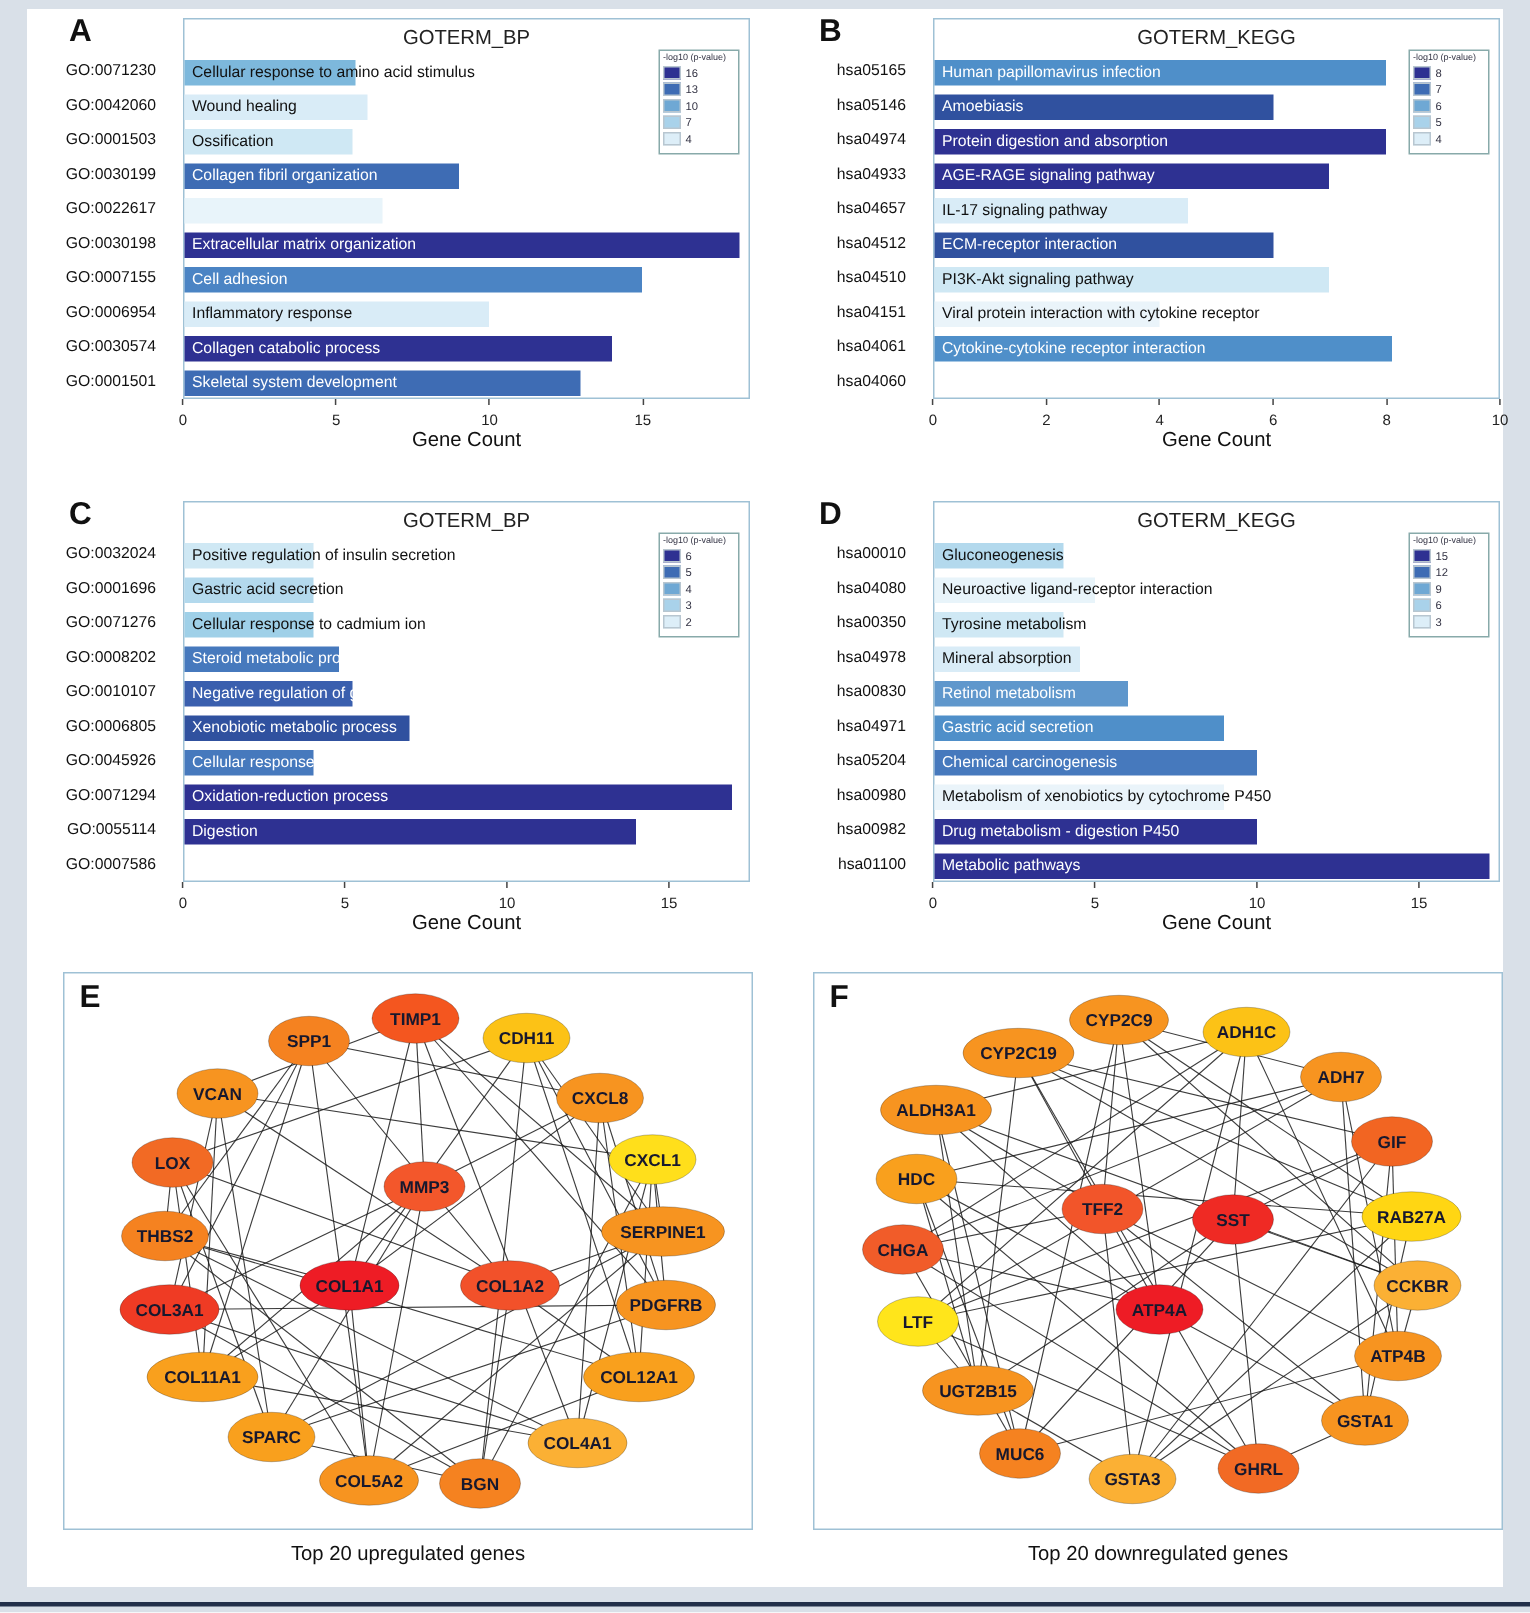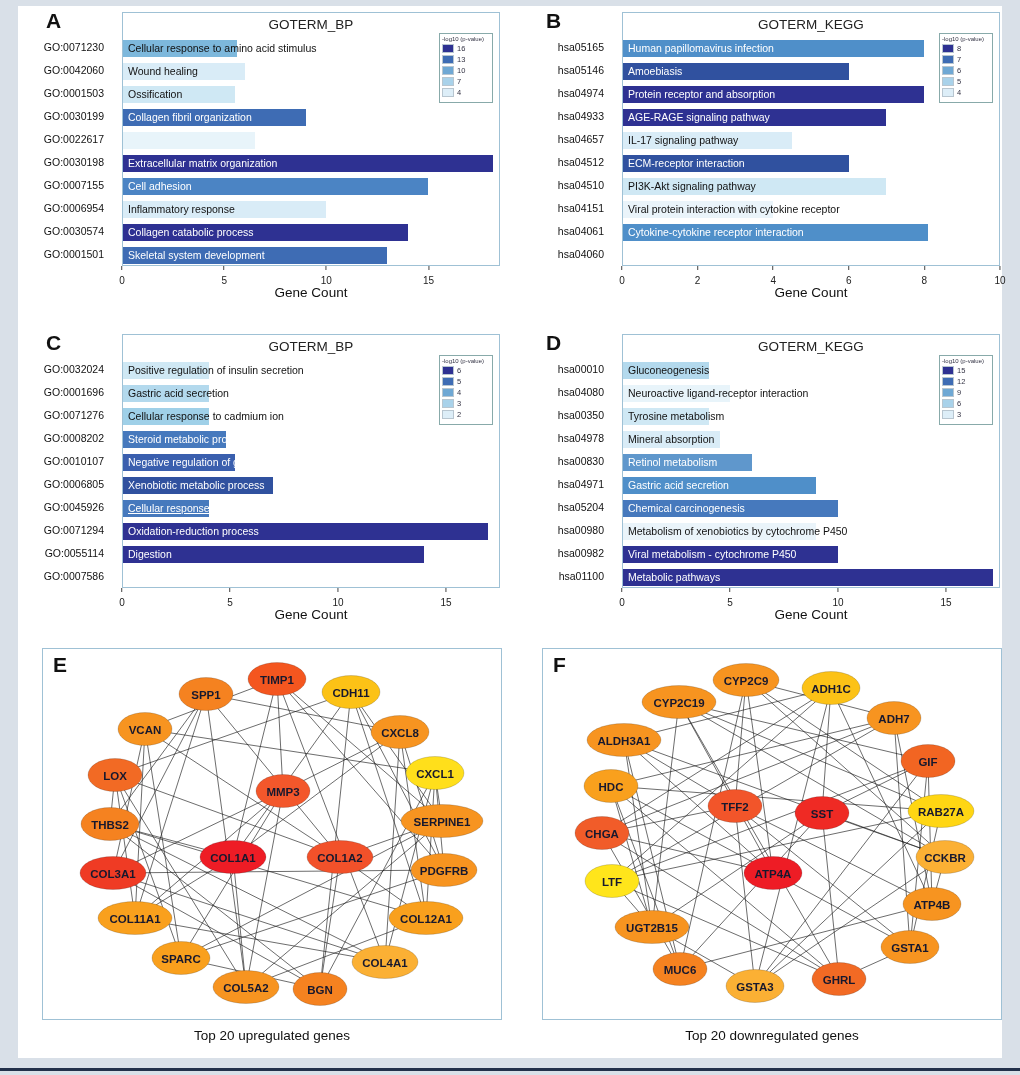--- a/index.html
+++ b/index.html
@@ -175,7 +175,7 @@
                 </div>
                 <div class="bar-row">
                   <div class="bar" style="width: 80%; background: rgb(46, 49, 146);"></div>
-                  <span class="bar-label" style="color: rgb(255, 255, 255);">Protein receptor and absorption</span>
+                  <span class="bar-label" style="color: rgb(255, 255, 255);">Protein digestion and absorption</span>
                 </div>
                 <div class="bar-row">
                   <div class="bar" style="width: 70%; background: rgb(46, 49, 146);"></div>

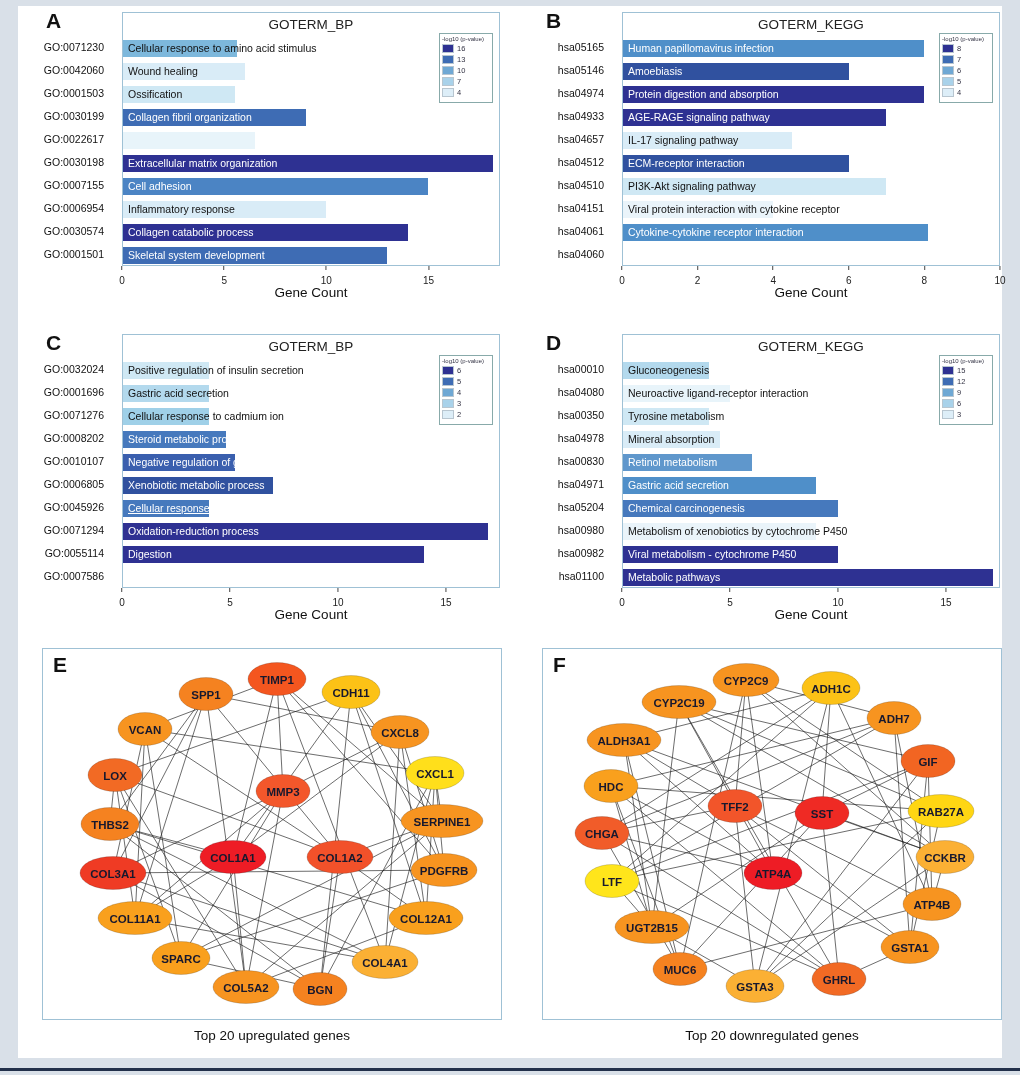--- a/index.html
+++ b/index.html
@@ -284,7 +284,7 @@
                 </div>
                 <div class="bar-row">
                   <div class="bar" style="width: 22.8571%; background: rgb(70, 121, 189);"></div>
-                  <span class="bar-label" style="color: rgb(255, 255, 255); text-decoration: underline;">Cellular response to zinc ion</span>
+                  <span class="bar-label" style="color: rgb(255, 255, 255);">Cellular response to zinc ion</span>
                 </div>
                 <div class="bar-row">
                   <div class="bar" style="width: 97.1429%; background: rgb(46, 49, 146);"></div>

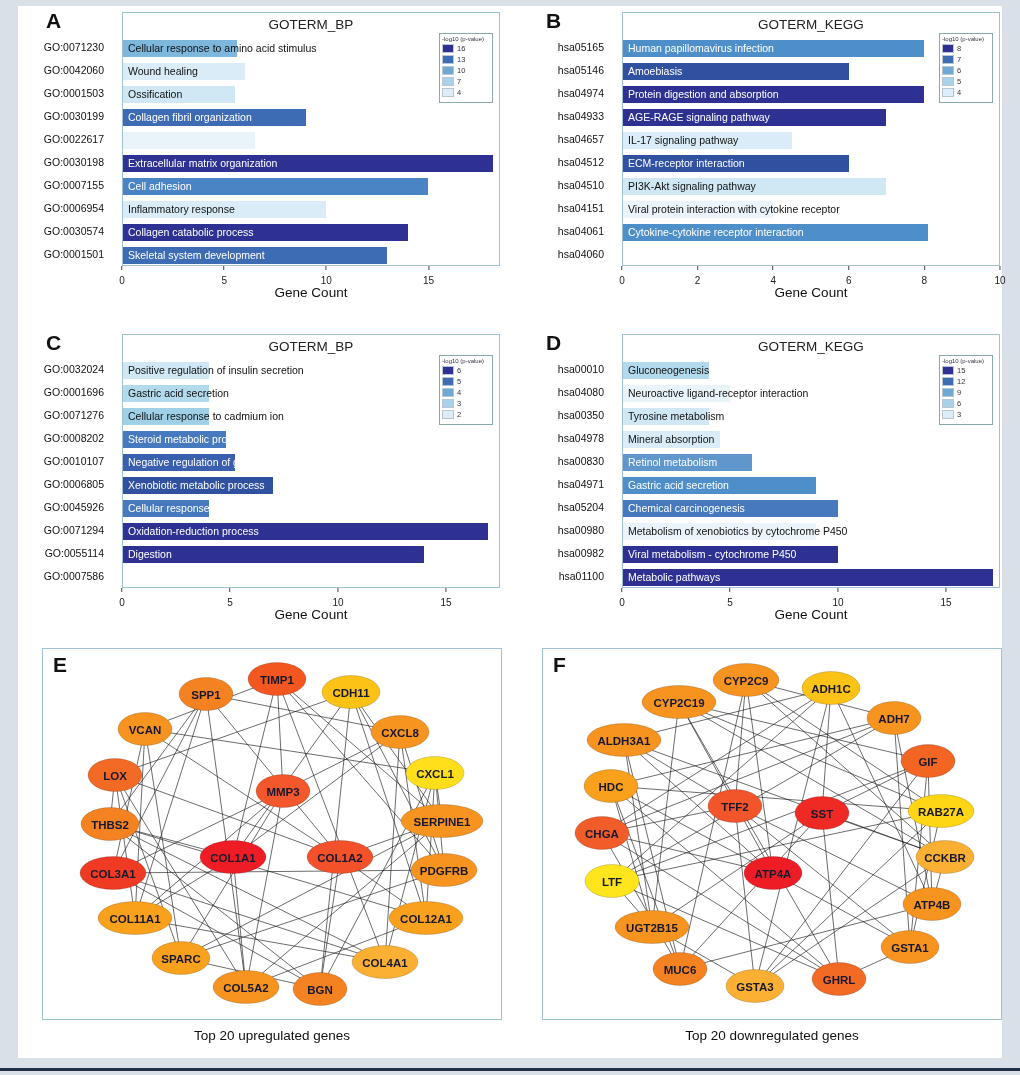--- a/index.html
+++ b/index.html
@@ -383,7 +383,7 @@
                 </div>
                 <div class="bar-row">
                   <div class="bar" style="width: 57.1429%; background: rgb(46, 49, 146);"></div>
-                  <span class="bar-label" style="color: rgb(255, 255, 255);">Viral metabolism - cytochrome P450</span>
+                  <span class="bar-label" style="color: rgb(255, 255, 255);">Drug metabolism - digestion P450</span>
                 </div>
                 <div class="bar-row">
                   <div class="bar" style="width: 98.2857%; background: rgb(46, 49, 146);"></div>

